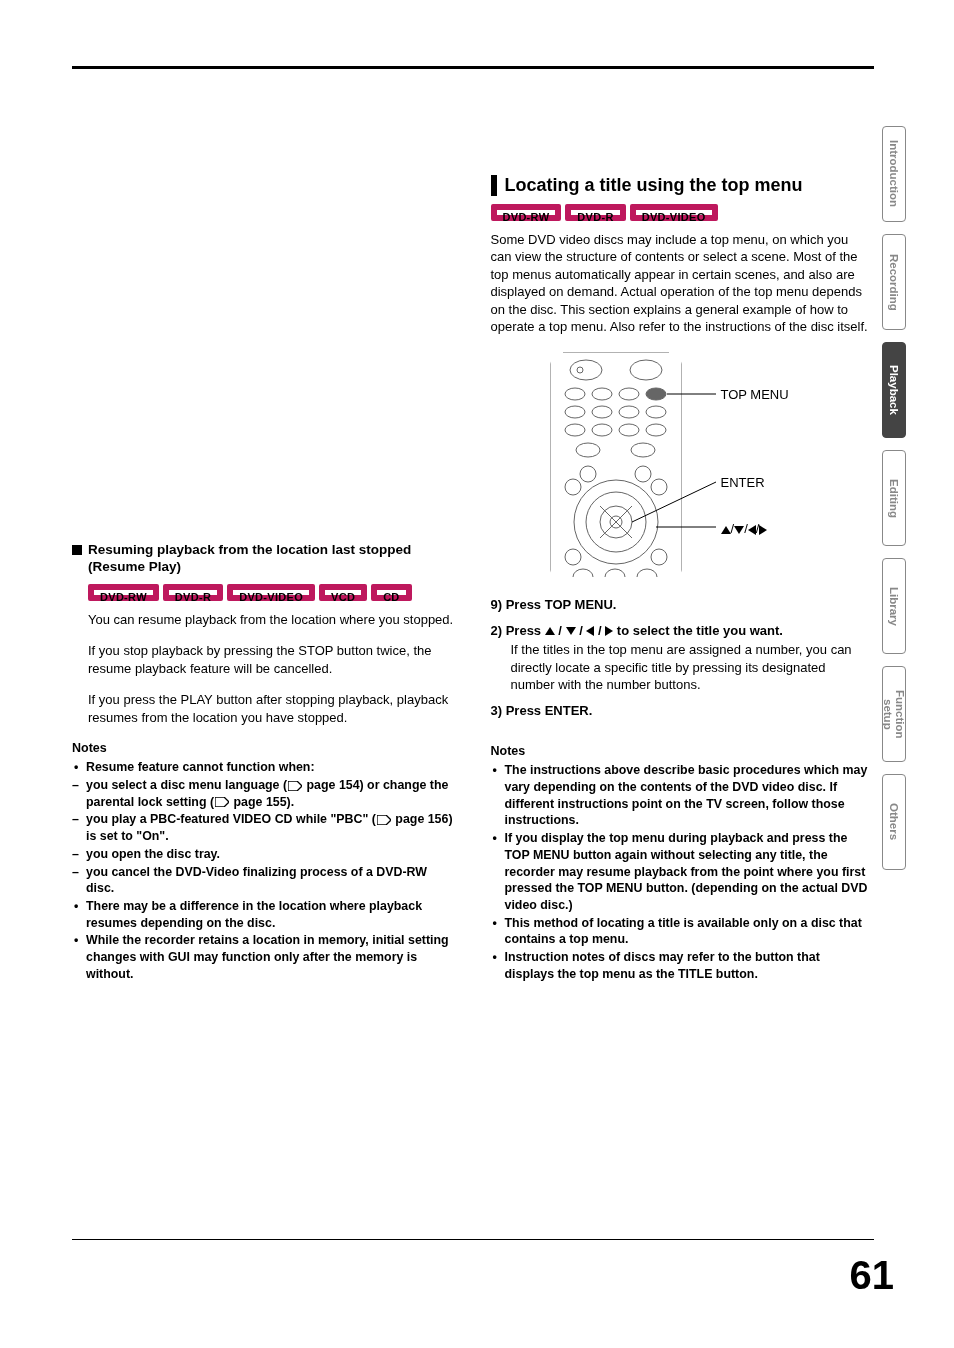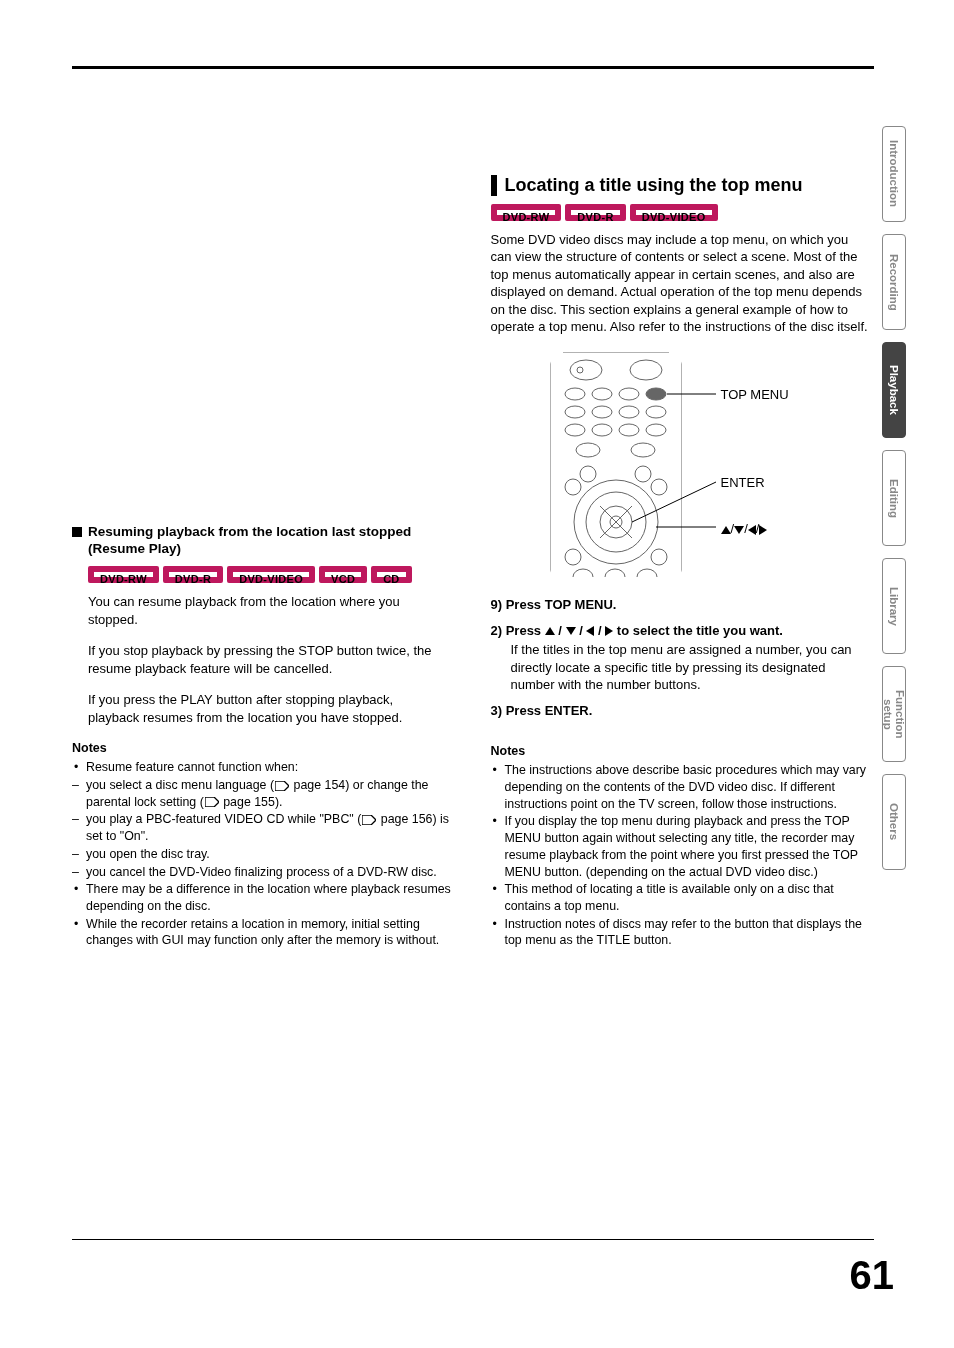--- a/index.html
+++ b/index.html
@@ -53,7 +53,7 @@
     height: 17px;
   }
 
-  .body-text { margin: 0 18px 14px 16px; }
+  .body-text { margin: 0 0 14px 16px; }
 
   .notes-hd { font-weight: bold; font-size: 12.5px; margin: 6px 0 2px 0; }
   .bullets { list-style: none; }

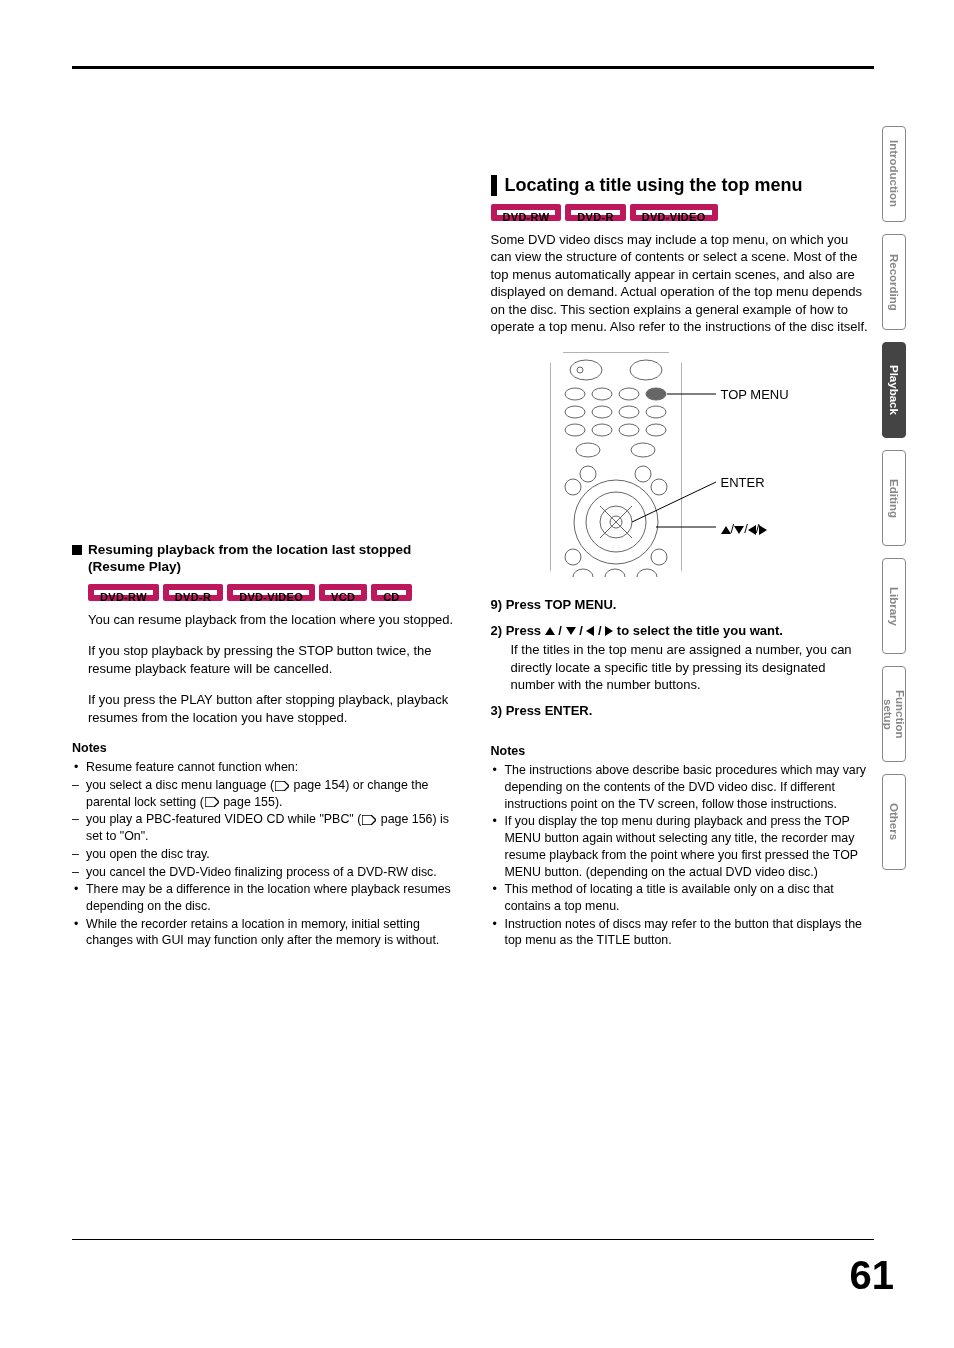--- a/index.html
+++ b/index.html
@@ -56,7 +56,7 @@
   .body-text { margin: 0 0 14px 16px; }
 
   .notes-hd { font-weight: bold; font-size: 12.5px; margin: 6px 0 2px 0; }
-  .bullets { list-style: none; }
+  .bullets { list-style: none; font-weight: bold; }
   .bullets li {
     position: relative;
     padding-left: 14px;

